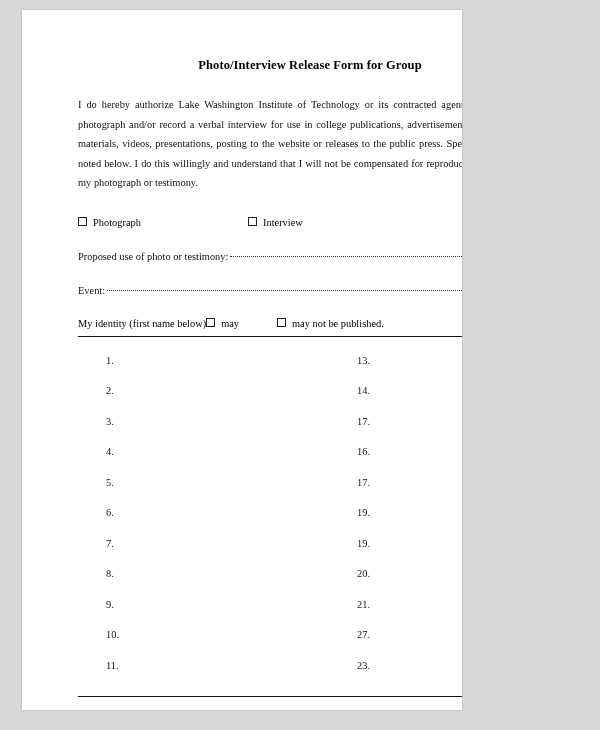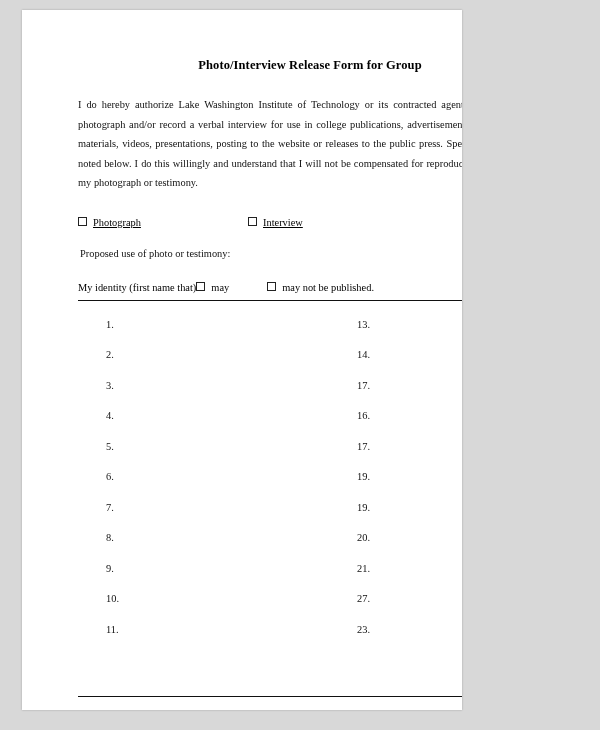--- a/index.html
+++ b/index.html
@@ -48,7 +48,6 @@
     margin-top: 24px;
     font-size: 10.4px;
     display: flex;
-    text-decoration: underline;
   }
   .cb-item {
     display: flex;

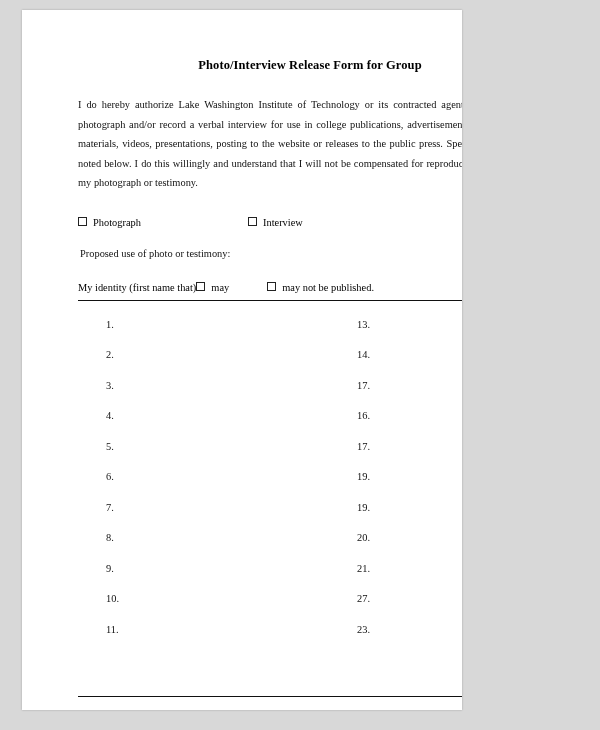--- a/index.html
+++ b/index.html
@@ -69,7 +69,6 @@
     display: flex;
     align-items: baseline;
     white-space: nowrap;
-    flex-direction: column;
   }
   .field-label { color: #111; }
   .dots {

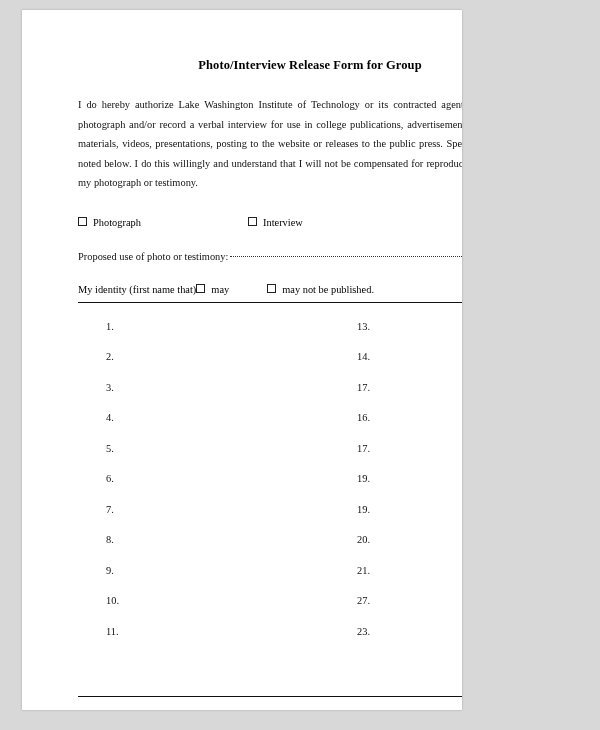--- a/index.html
+++ b/index.html
@@ -144,6 +144,10 @@
       <span class="dots"></span>
     </div>
 
+    <div class="field-row">
+      <span class="field-label">Event:</span>
+      <span class="dots"></span>
+    </div>
 
     <div class="identity-row">
       <span>My identity (first name that)</span>

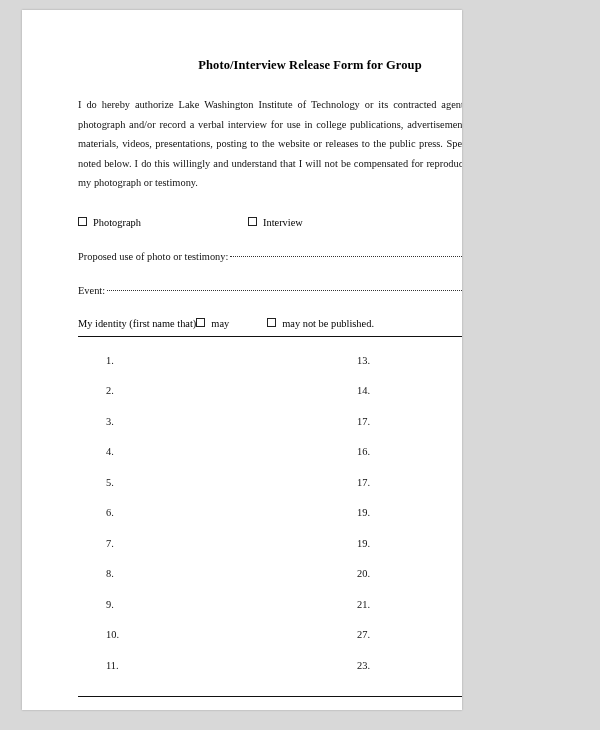--- a/index.html
+++ b/index.html
@@ -150,7 +150,7 @@
     </div>
 
     <div class="identity-row">
-      <span>My identity (first name that)</span>
+      <span>My identity (first name below)</span>
       <span class="cb-item seg-may">
         <span class="cb-glyph"></span>
         <span>may</span>

